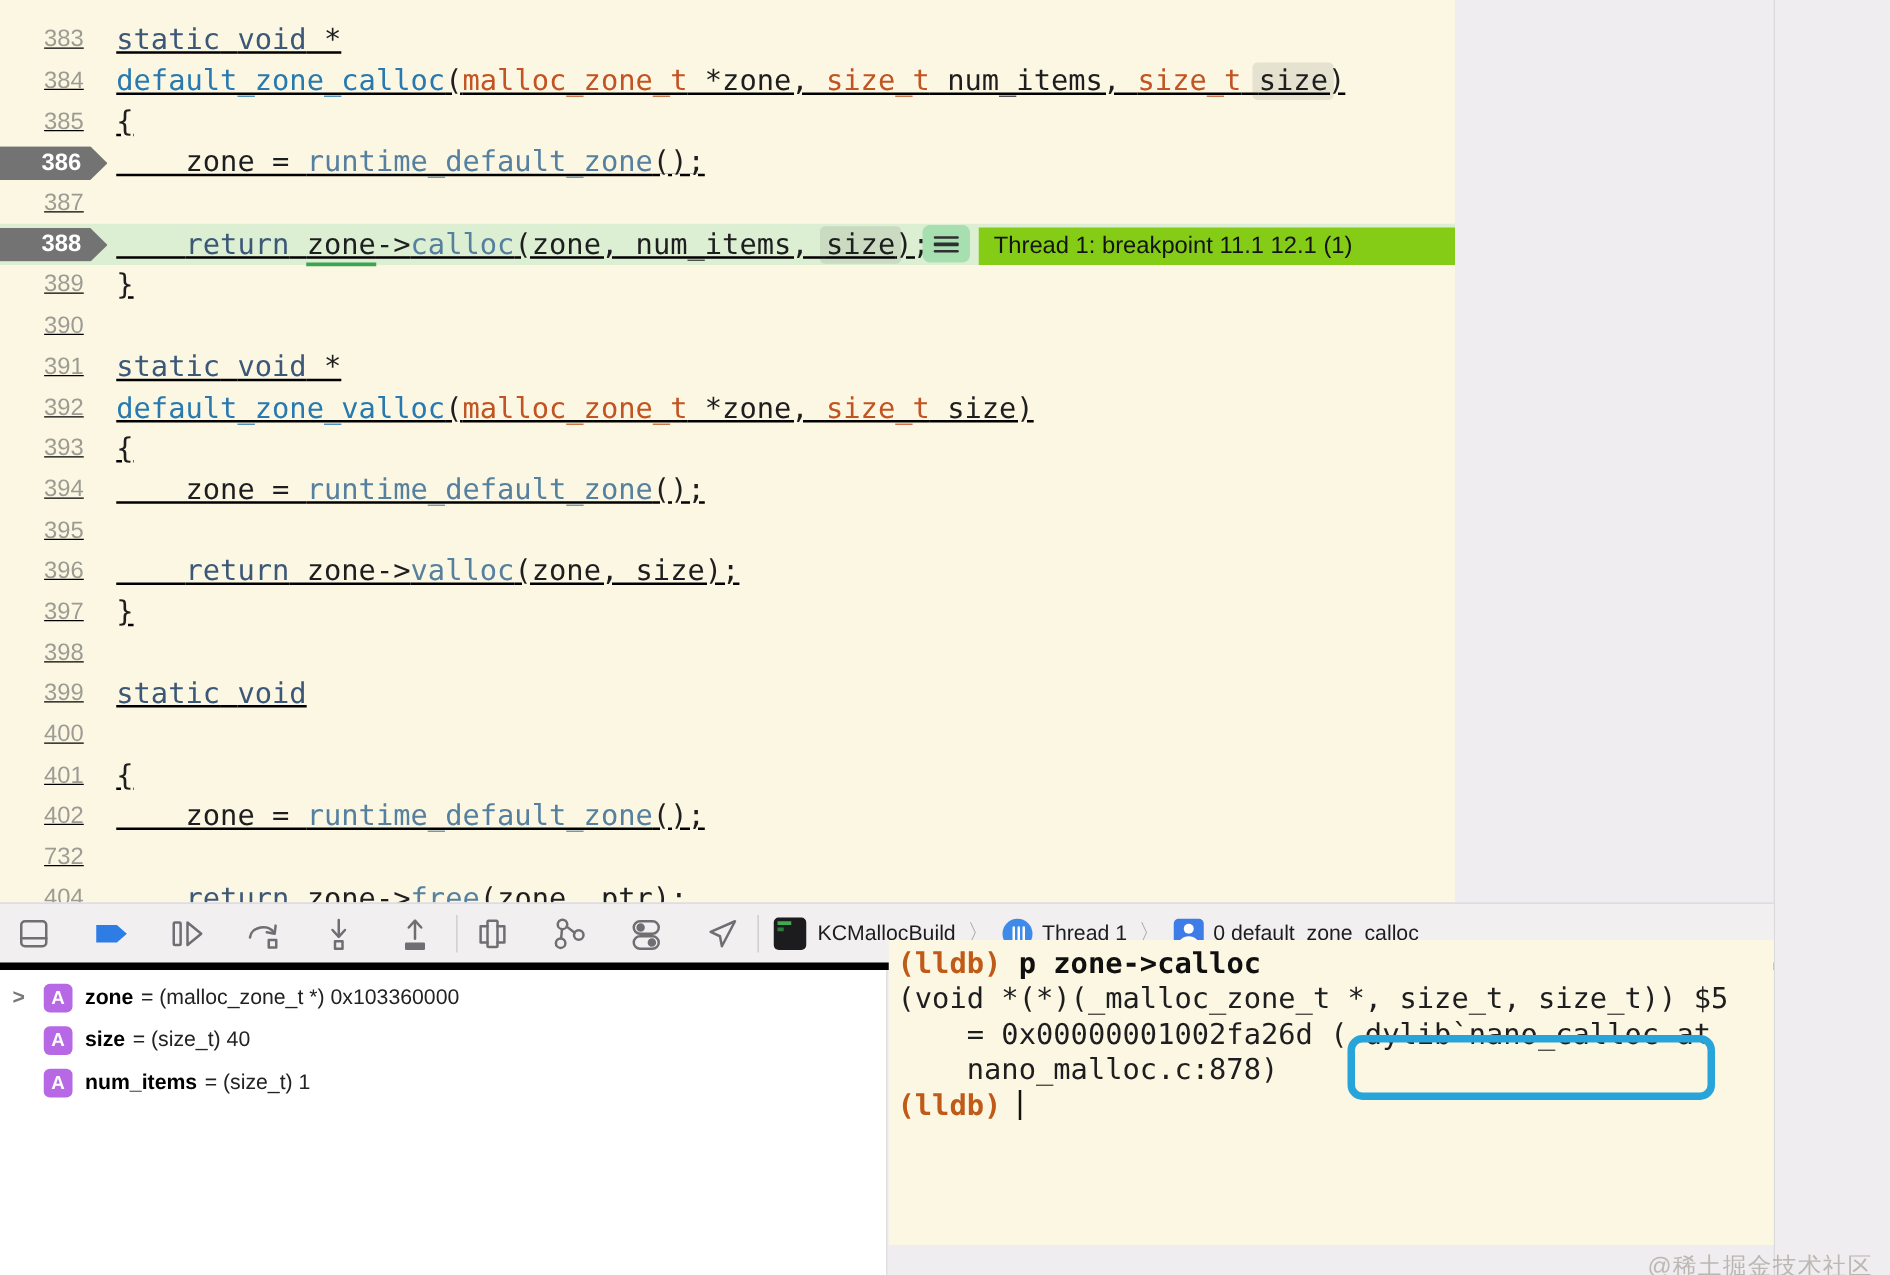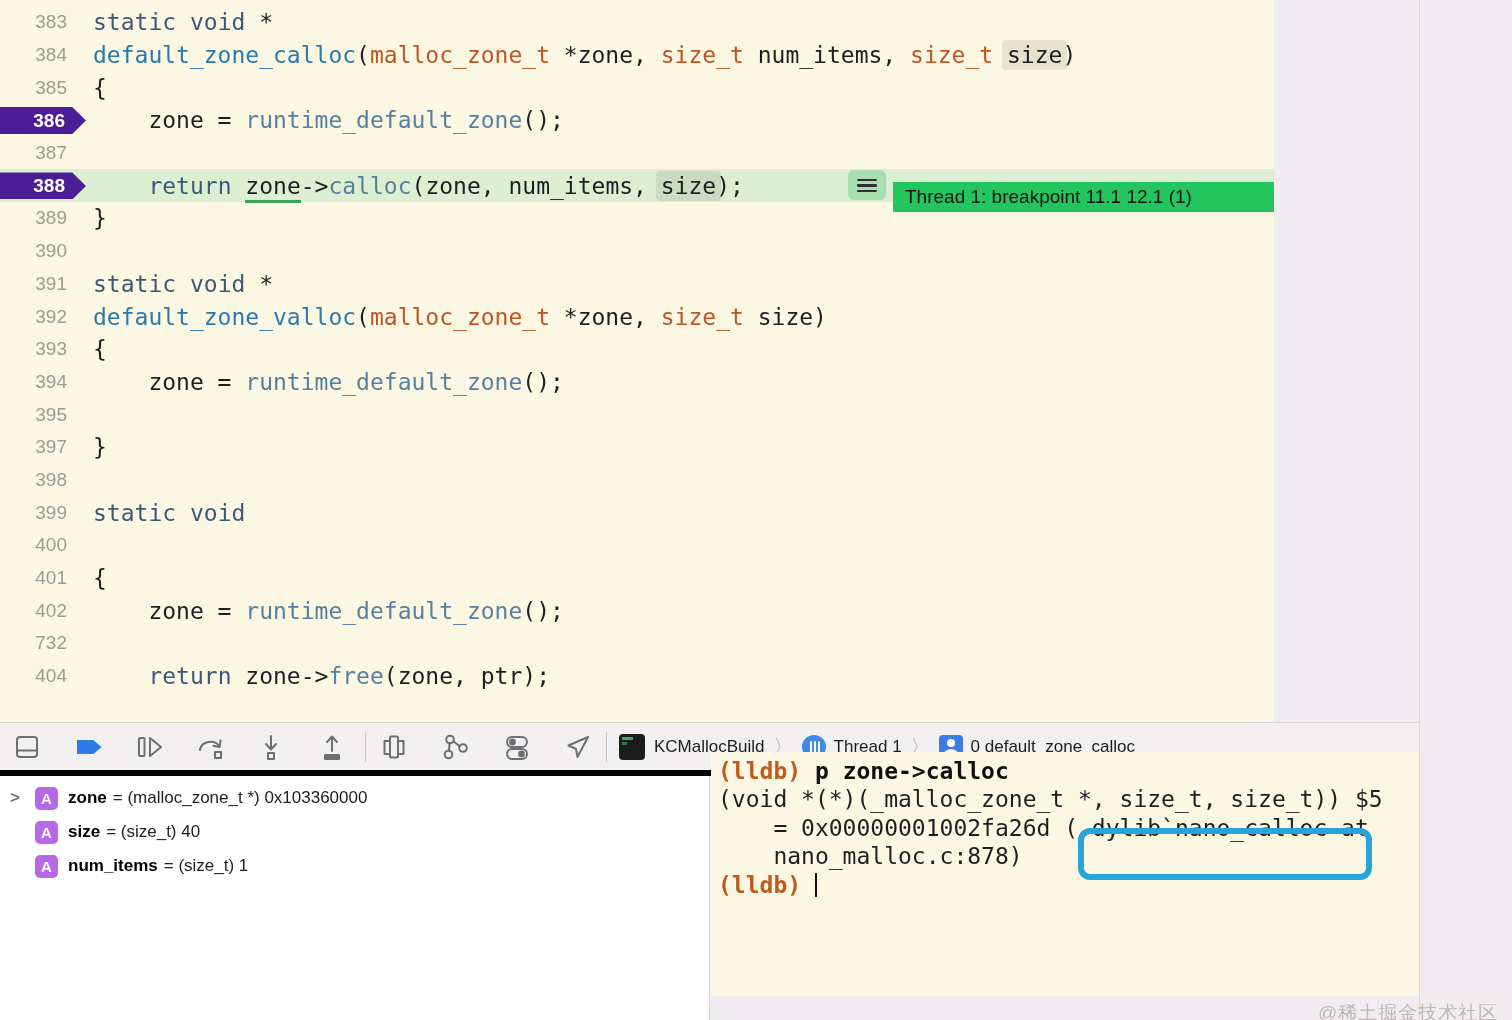--- a/index.html
+++ b/index.html
@@ -8,8 +8,8 @@
   .app { position:relative; width:1512px; height:1020px; }
 
   
-  .editor { position:absolute; left:0; top:0; width:1274px; height:722px;
-            background:#FCF7E2; padding-top:6px; overflow:hidden; }
+  .editor { position:absolute; left:0; top:0; width:1164px; height:722px;
+            background:#FCF7E2; padding-top:16px; overflow:hidden;text-decoration:underline; }
   .row { position:relative; display:flex; height:32.7px; align-items:center;
          font-family:"DejaVu Sans Mono", monospace; font-size:23px; }
   .row.exec { background:#DCEFD2; }

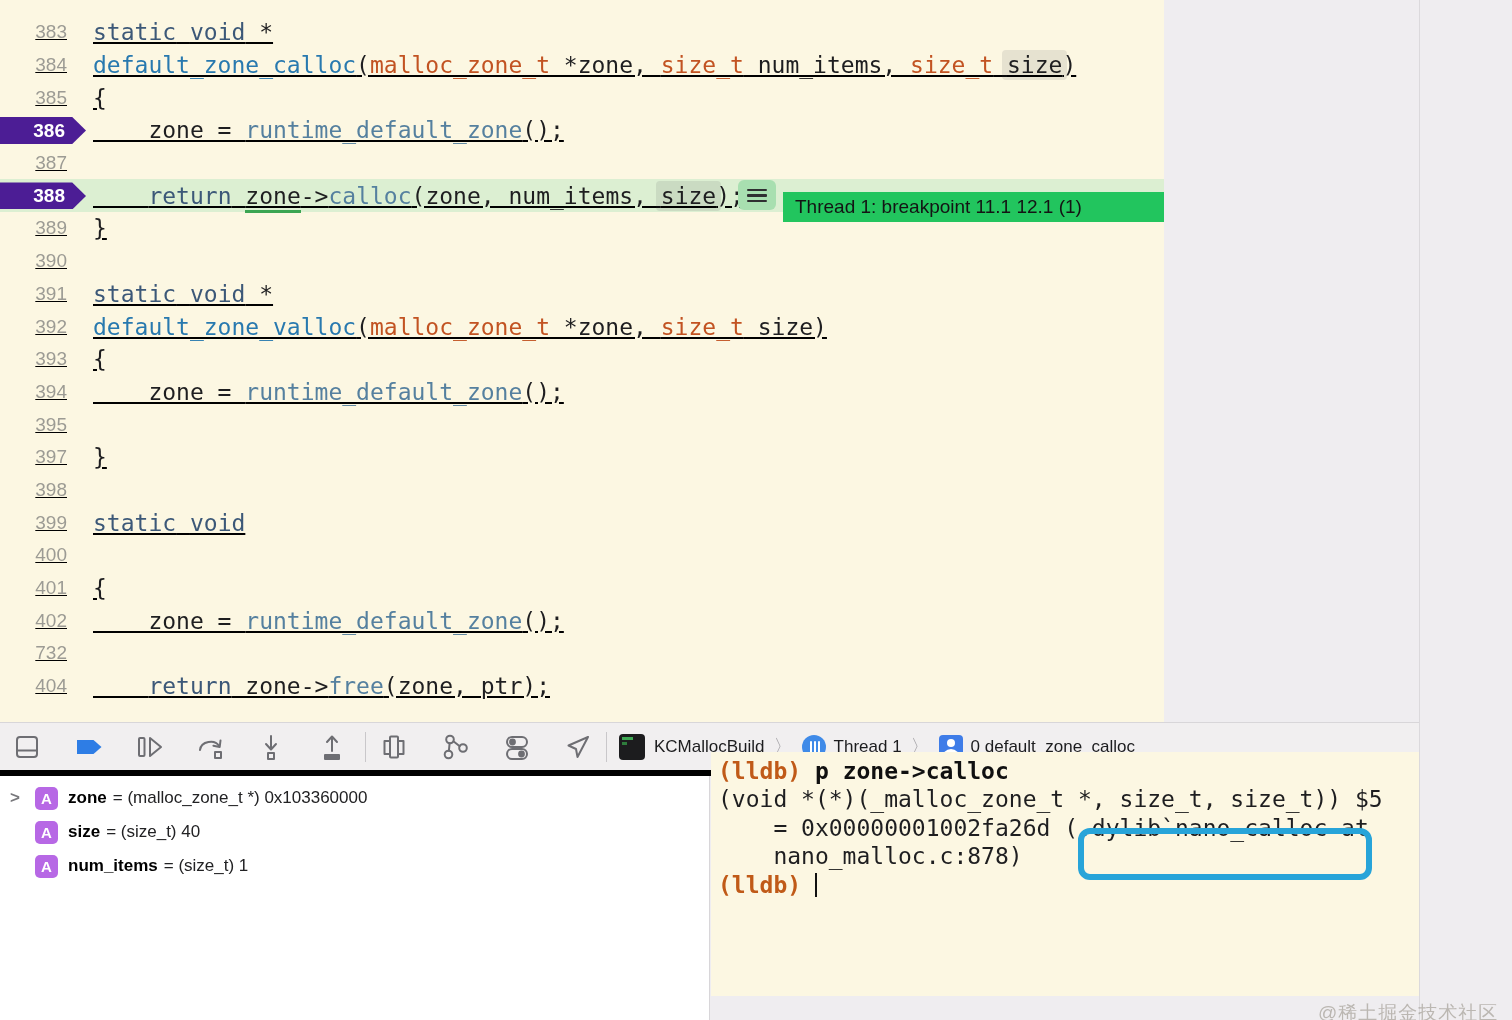--- a/index.html
+++ b/index.html
@@ -18,7 +18,7 @@
             padding-right:19px; font-family:"Liberation Sans",sans-serif;
             font-size:19px; color:#9C9B94; }
   .bp-marker { position:absolute; left:0; top:3px; width:86px; height:27px;
-               background:#4c1d95; color:#fff; font-weight:700;
+               background:#737373; color:#fff; font-weight:700;
                clip-path:polygon(0 0,84% 0,100% 50%,84% 100%,0 100%);
                display:flex; align-items:center; justify-content:flex-end;
                padding-right:21px; font-size:19px; font-family:"Liberation Sans",sans-serif; }

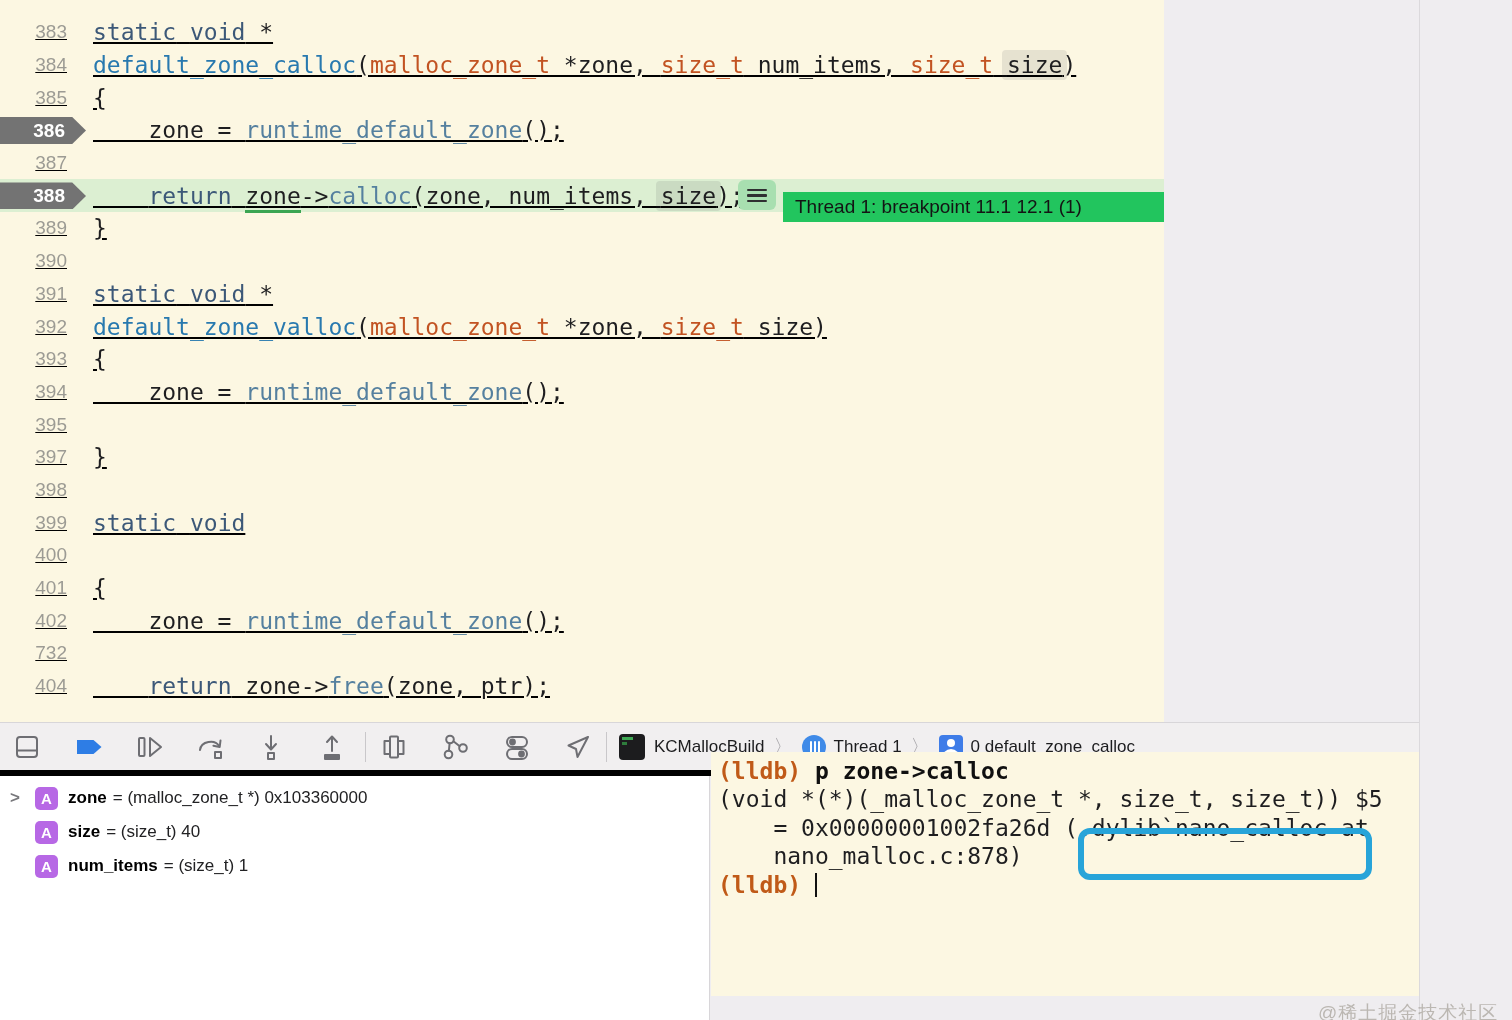--- a/index.html
+++ b/index.html
@@ -35,8 +35,8 @@
                    background:#A8DFB0; border-radius:6px; display:flex; flex-direction:column;
                    align-items:center; justify-content:center; gap:3px; cursor:pointer; }
   .hamburger-btn i { display:block; width:20px; height:2.5px; background:#2F2F31; border-radius:1px; }
-  .annotation-bar { position:absolute; right:0; top:13px; width:381px; height:30px;
-                    background:#22c55e; display:flex; align-items:center; padding-left:12px;
+  .annotation-bar { position:absolute; right:0; top:3px; width:381px; height:30px;
+                    background:#84cc16; display:flex; align-items:center; padding-left:12px;
                     font-family:"Liberation Sans",sans-serif; font-size:19px; color:#141414; }
 
   

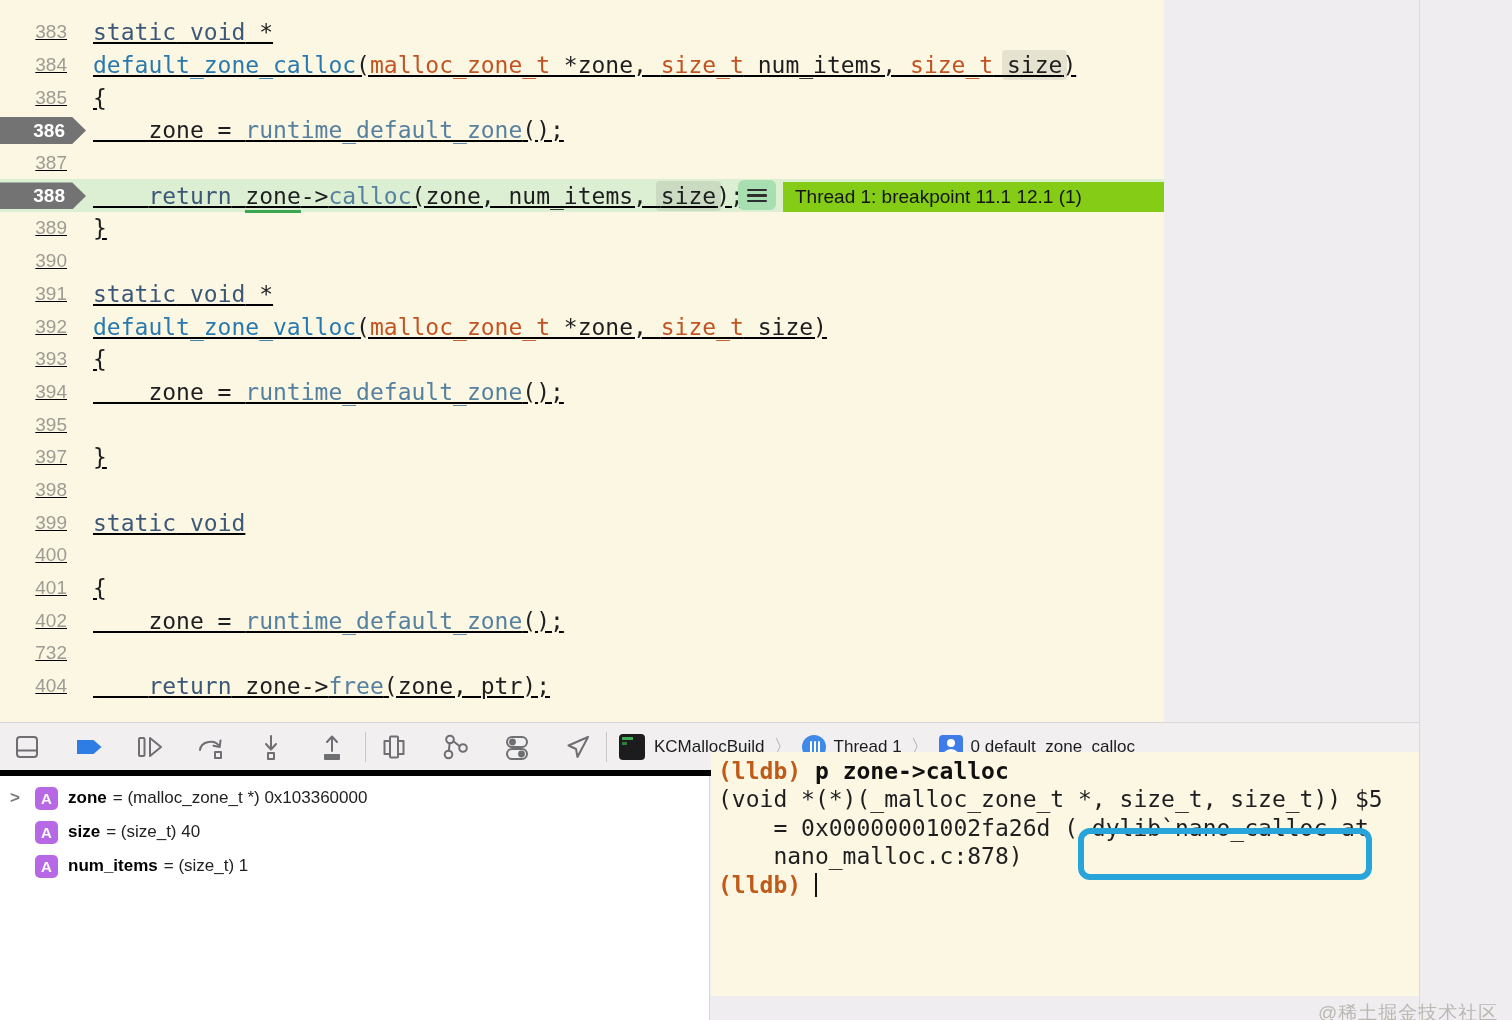--- a/index.html
+++ b/index.html
@@ -158,6 +158,10 @@
         <span class="code"></span>
       </div>
       <div class="row">
+        <span class="gutter">396</span>
+        <span class="code"><span class="tk-p">    </span><span class="tk-k">return</span><span class="tk-p"> zone-&gt;</span><span class="tk-fc">valloc</span><span class="tk-p">(zone, size);</span></span>
+      </div>
+      <div class="row">
         <span class="gutter">397</span>
         <span class="code"><span class="tk-p">}</span></span>
       </div>

